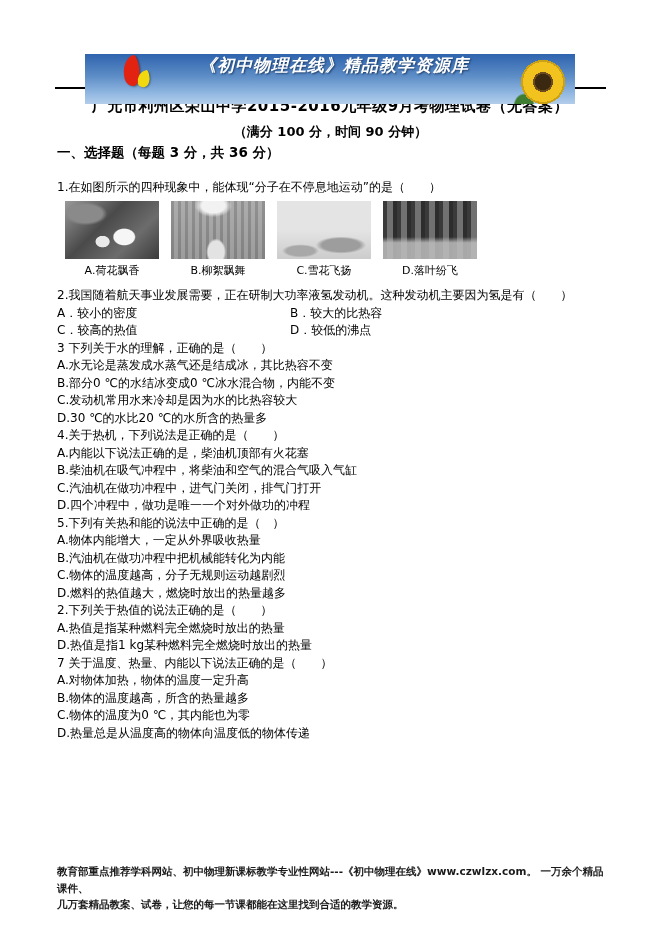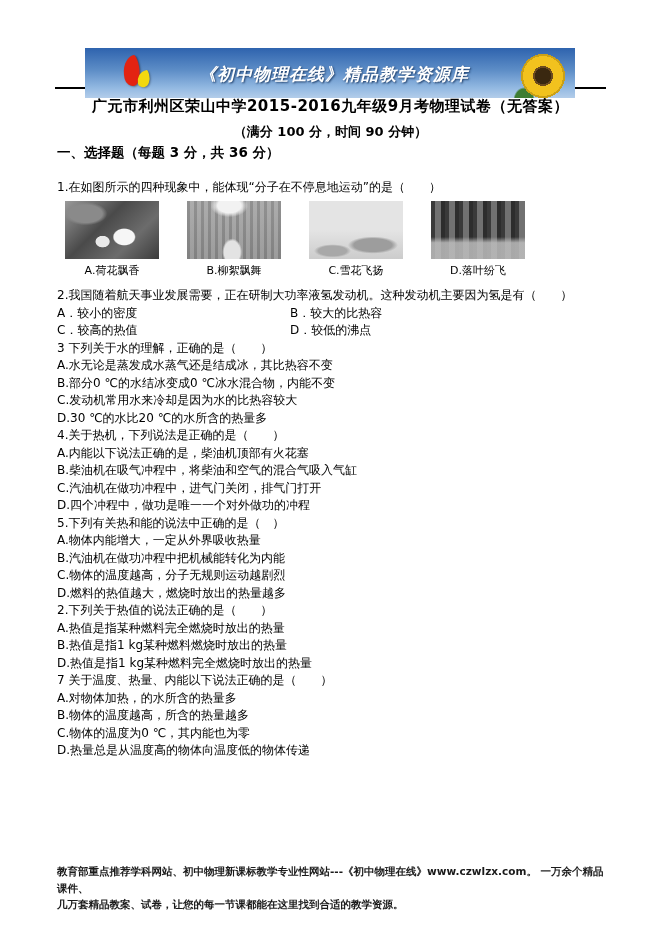--- a/index.html
+++ b/index.html
@@ -9,9 +9,9 @@
     overflow:hidden;
   }
   .banner {
-    position:absolute; left:85px; top:48px; width:490px; height:50px;
+    position:absolute; left:85px; top:54px; width:490px; height:50px;
     background:linear-gradient(180deg,#2e63ae 0%,#5e8ec7 45%,#93b9e2 80%,#b3cdea 100%);
-    display:flex; align-items:center; z-index:2;
+    display:flex; align-items:flex-start; z-index:2;
   }
   .logo { position:relative; width:36px; height:38px; margin-left:36px; flex:0 0 auto; }
   .logo-red { position:absolute; left:2px; top:2px; width:17px; height:30px;

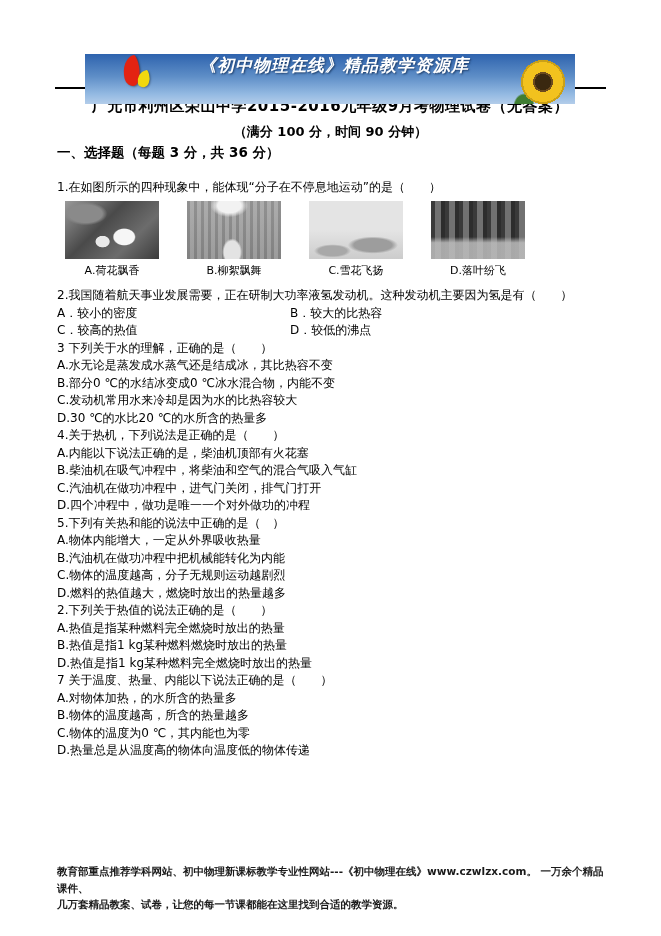--- a/index.html
+++ b/index.html
@@ -42,7 +42,7 @@
   .content { position:absolute; left:57px; top:159px; width:552px;
     font-size:12px; line-height:17.5px;margin-top:20px; }
   .line { white-space:nowrap; }
-  .figures { display:flex; gap:28px; margin:4px 0 8px 8px; }
+  .figures { display:flex; gap:12px; margin:4px 0 8px 8px; }
   .fig { margin:0; width:94px; text-align:center; }
   .ph { width:94px; height:58px; }
   .ph-lotus { background:

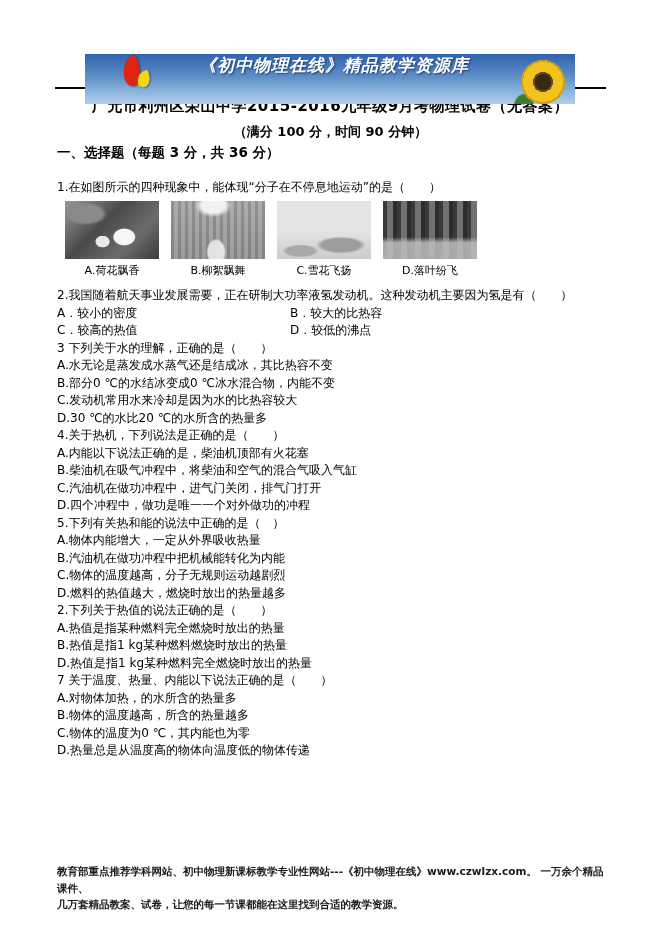--- a/index.html
+++ b/index.html
@@ -146,7 +146,6 @@
 
     <div class="line">2.下列关于热值的说法正确的是（　　）</div>
     <div class="line">A.热值是指某种燃料完全燃烧时放出的热量</div>
-    <div class="line">B.热值是指1 kg某种燃料燃烧时放出的热量</div>
     <div class="line">D.热值是指1 kg某种燃料完全燃烧时放出的热量</div>
 
     <div class="line">7 关于温度、热量、内能以下说法正确的是（　　）</div>

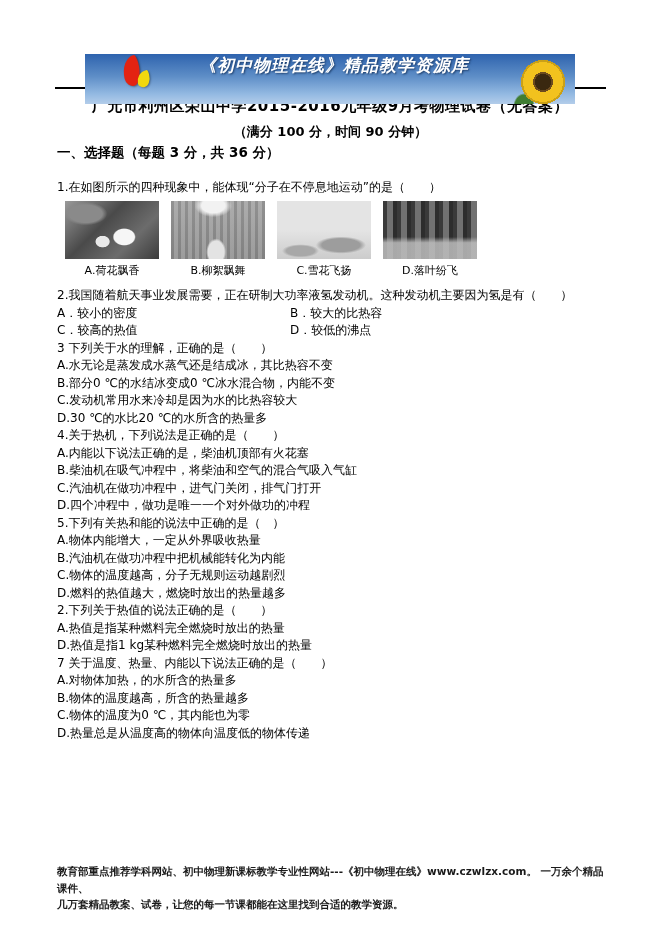--- a/index.html
+++ b/index.html
@@ -149,7 +149,7 @@
     <div class="line">D.热值是指1 kg某种燃料完全燃烧时放出的热量</div>
 
     <div class="line">7 关于温度、热量、内能以下说法正确的是（　　）</div>
-    <div class="line">A.对物体加热，的水所含的热量多</div>
+    <div class="line">A.对物体加热，物体的温度一定升高</div>
     <div class="line">B.物体的温度越高，所含的热量越多</div>
     <div class="line">C.物体的温度为0 ℃，其内能也为零</div>
     <div class="line">D.热量总是从温度高的物体向温度低的物体传递</div>

